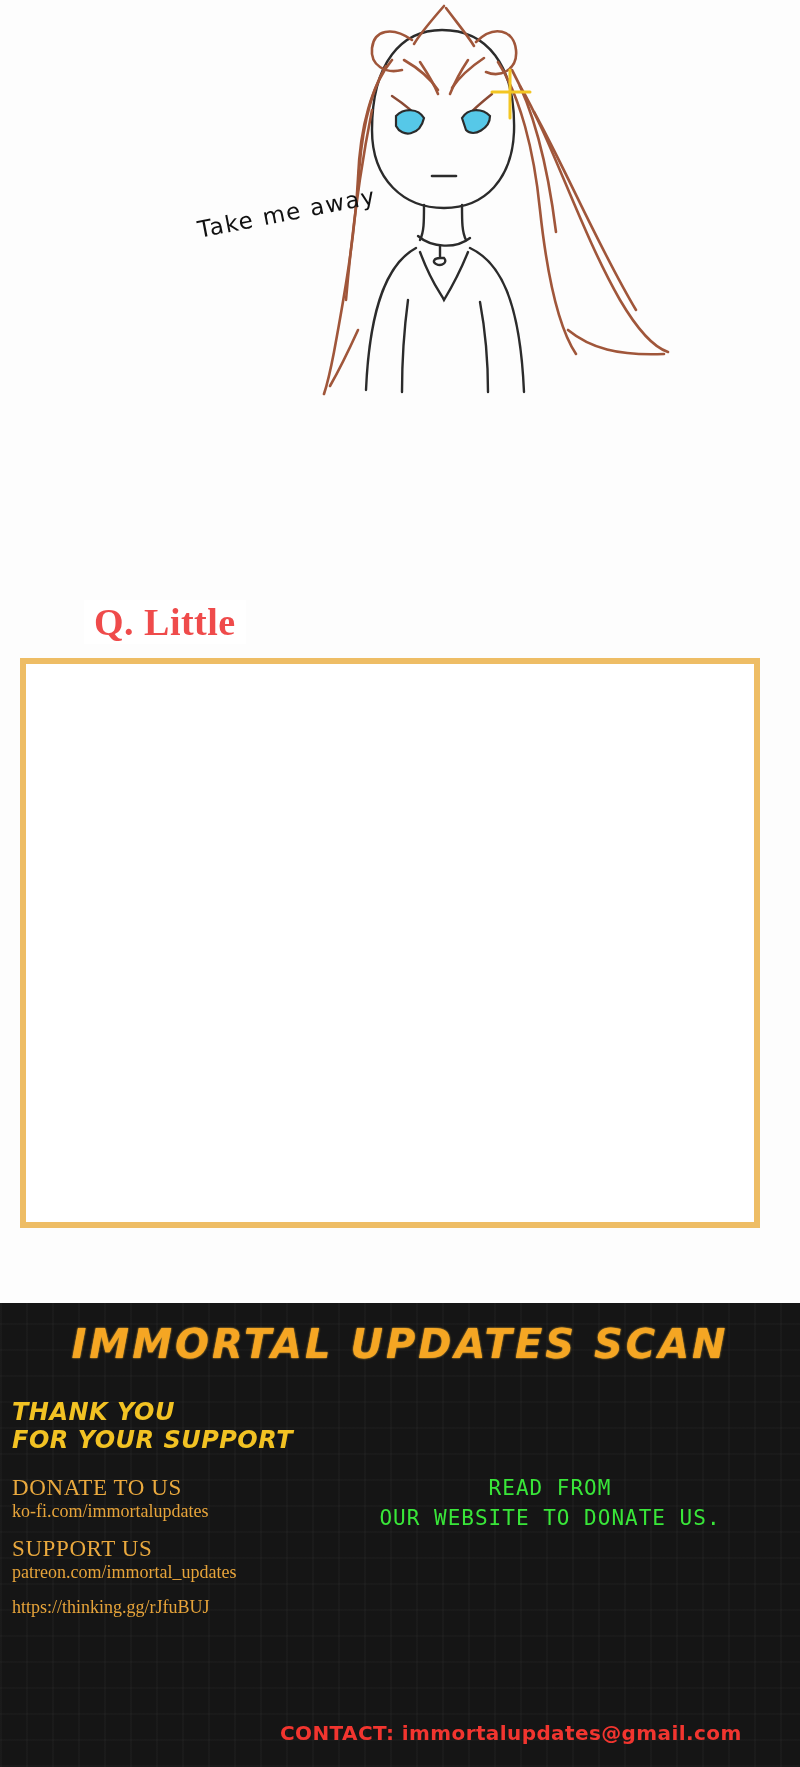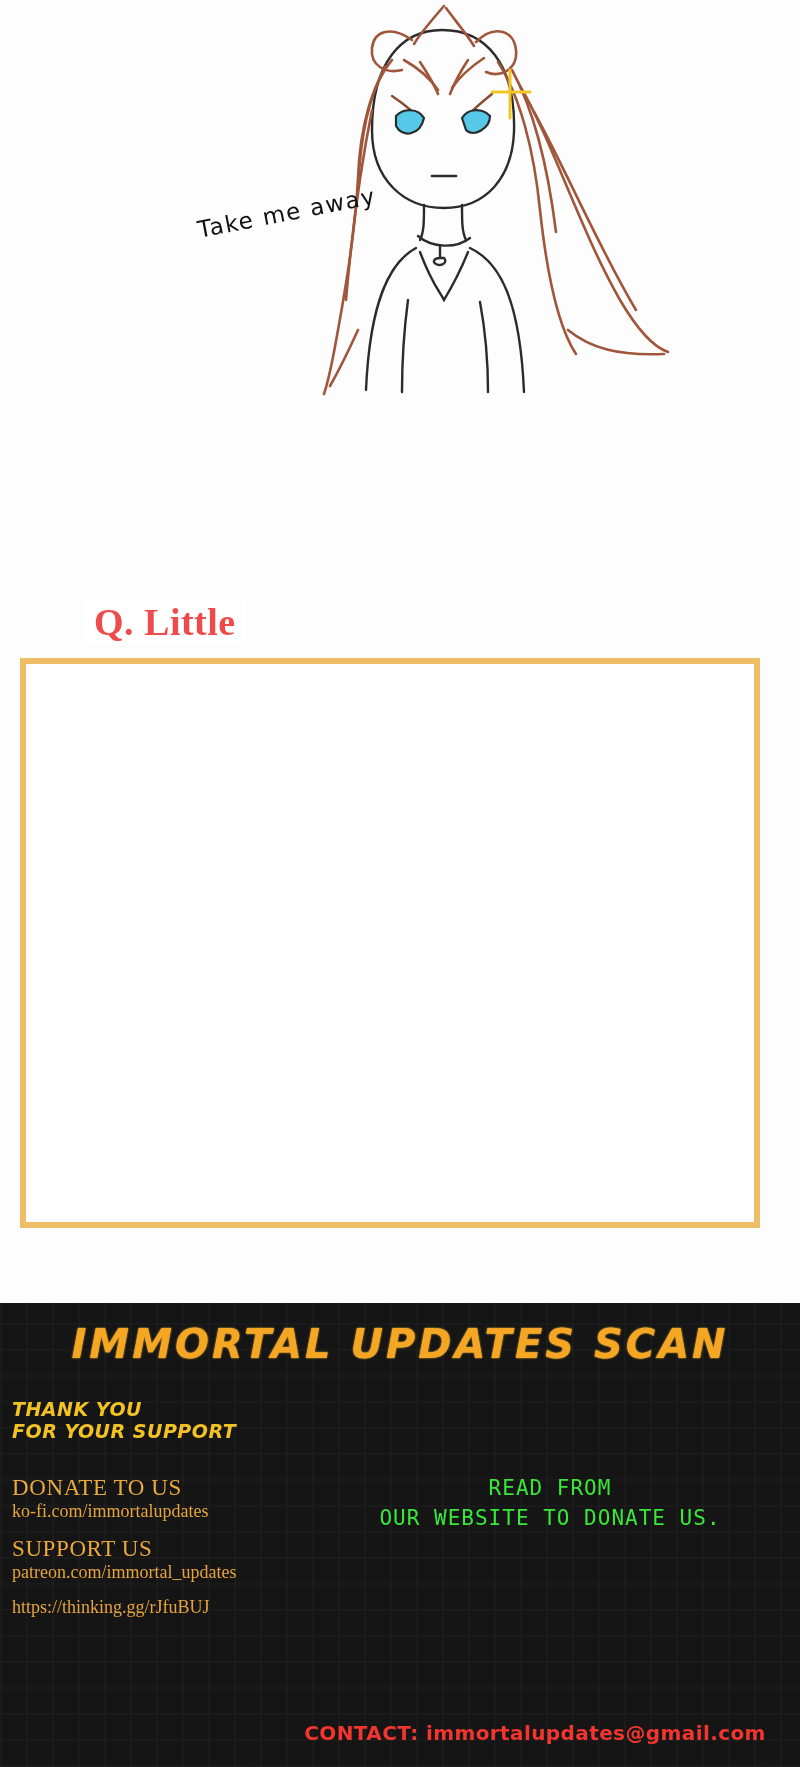--- a/index.html
+++ b/index.html
@@ -130,7 +130,7 @@
     font-family: "DejaVu Sans", sans-serif;
     font-weight: bold;
     font-style: italic;
-    font-size: 19px;
+    font-size: 24px;
     line-height: 1.15;
     color: #f2c223;
     letter-spacing: 0.5px;

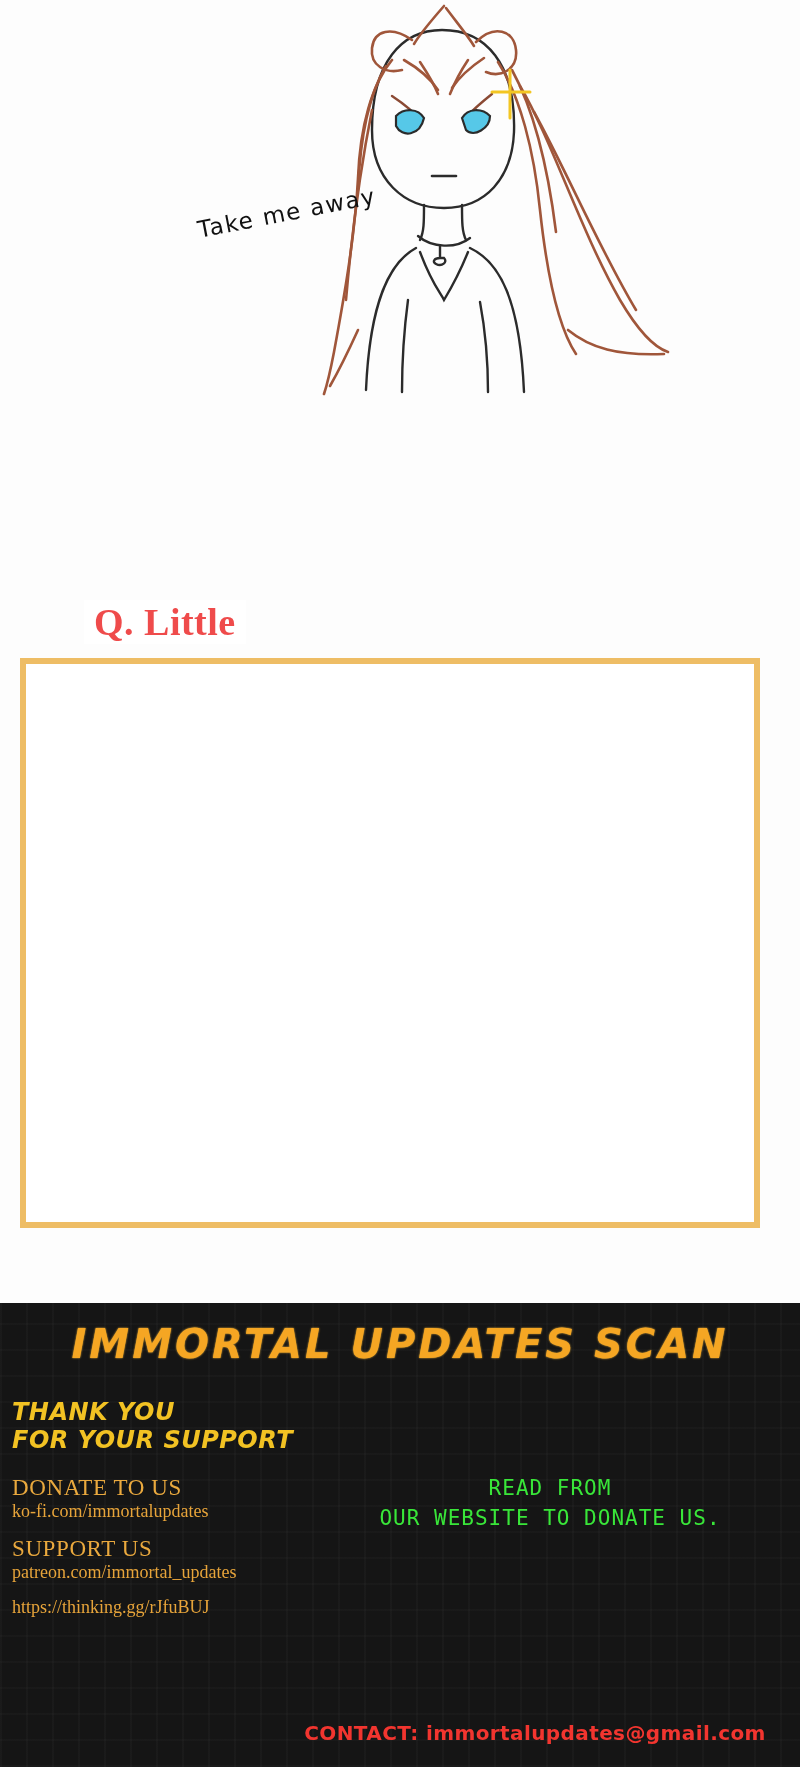--- a/index.html
+++ b/index.html
@@ -170,7 +170,6 @@
     left: 280px;
     top: 418px;
     width: 510px;
-    text-align: center;
     font-family: "DejaVu Sans", sans-serif;
     font-weight: bold;
     font-size: 20px;

